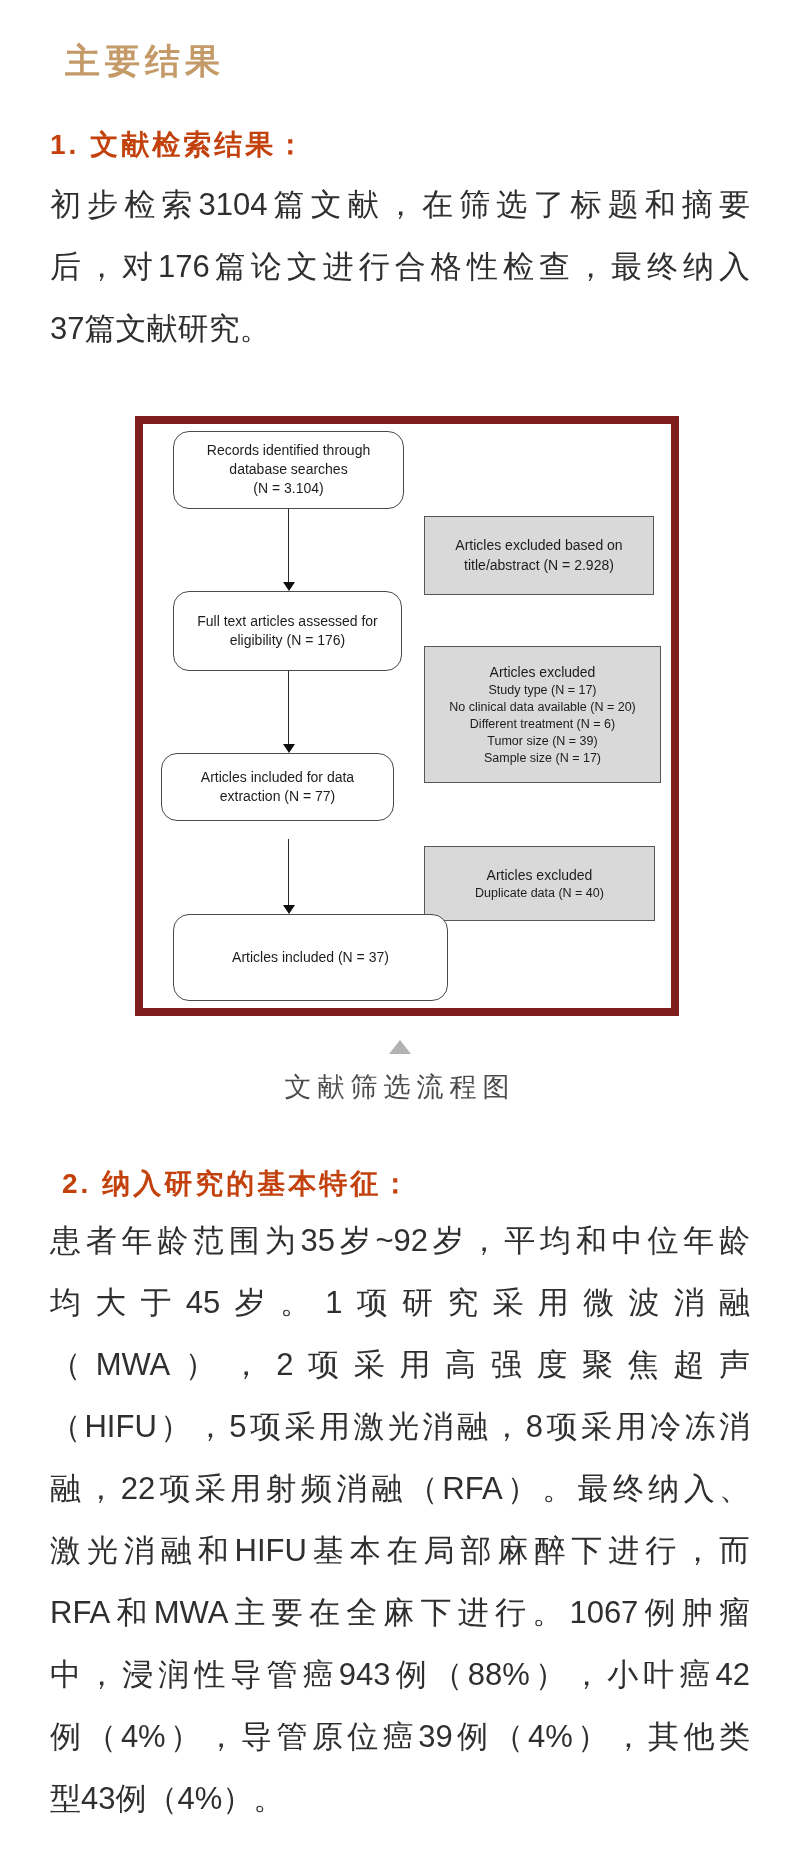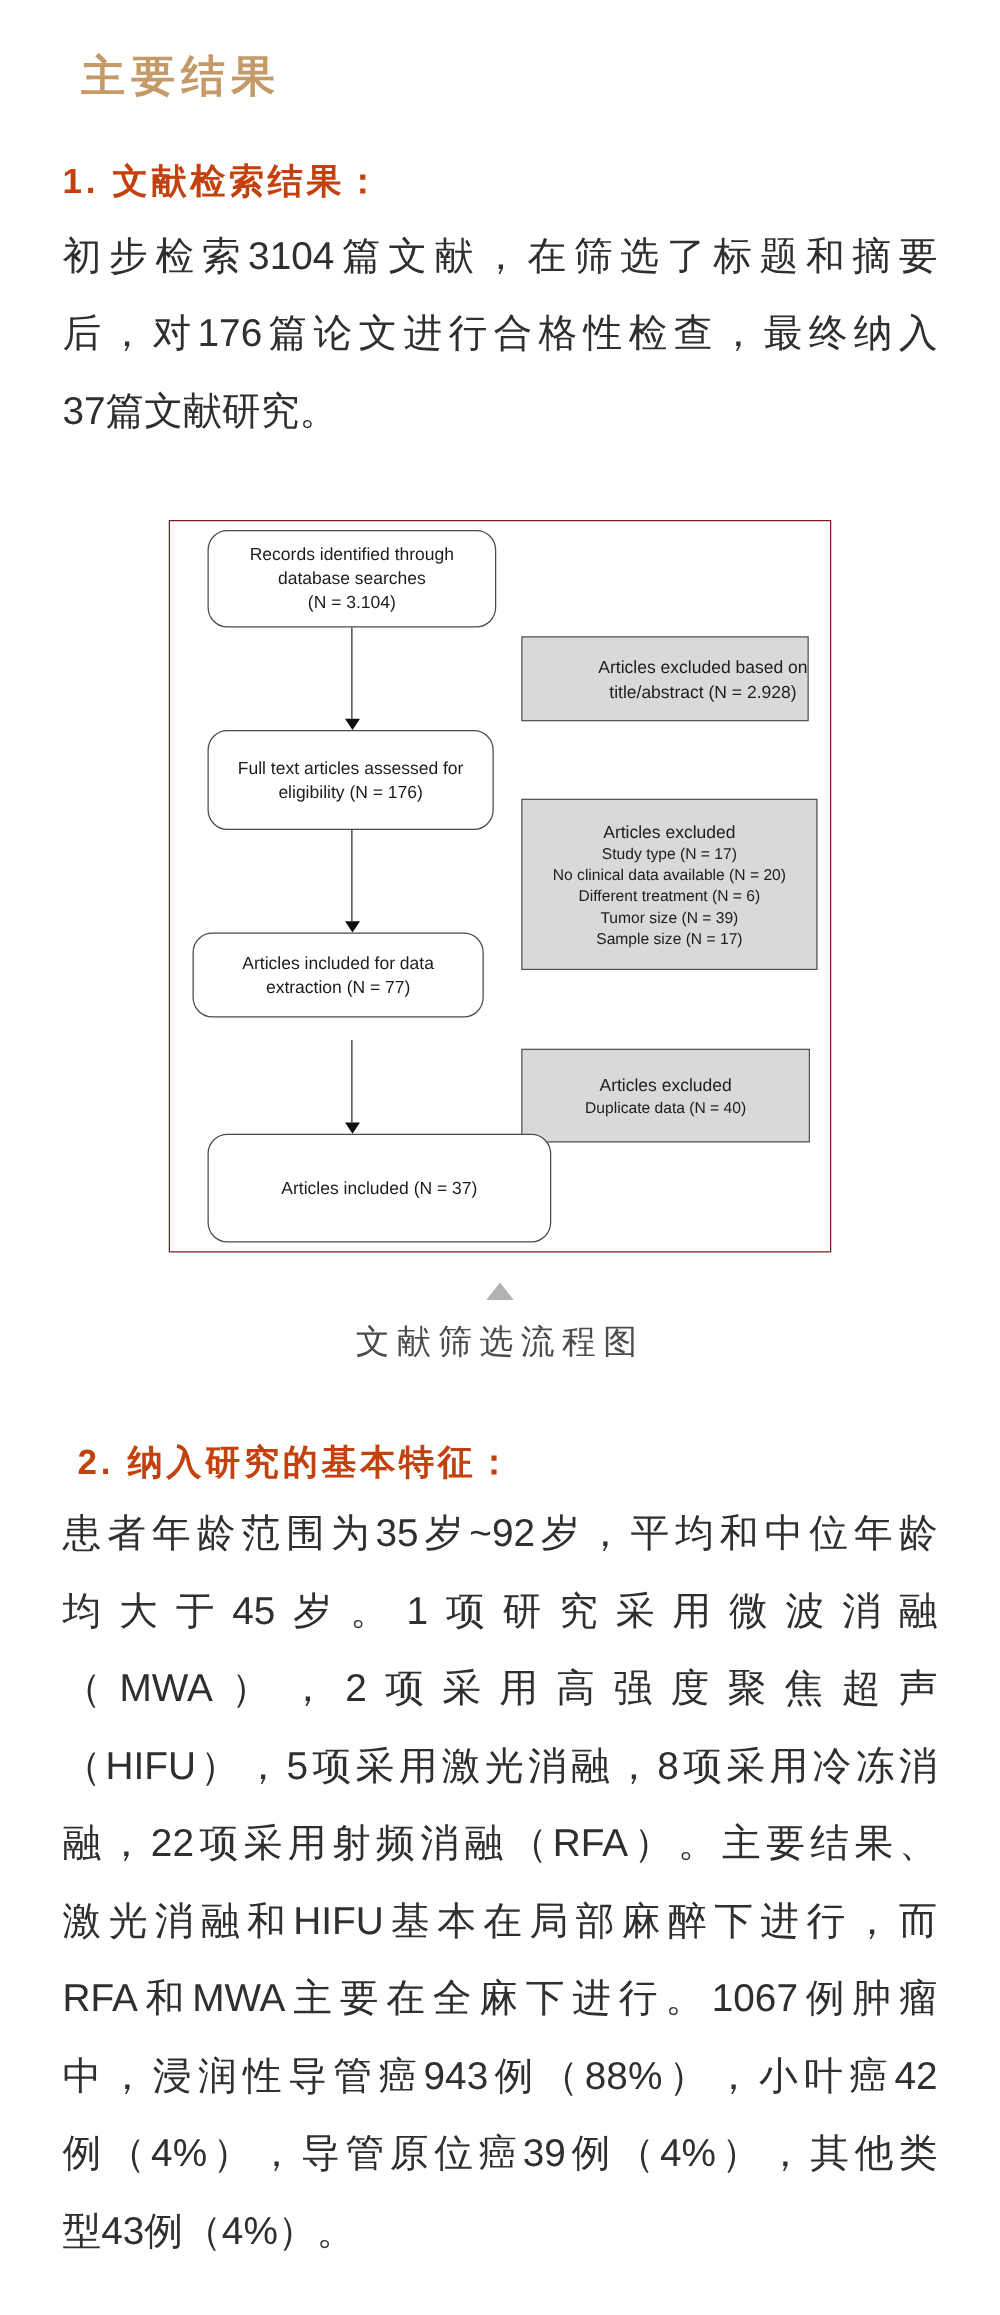--- a/index.html
+++ b/index.html
@@ -36,7 +36,7 @@
   
   .flow {
     position:relative; width:528px; height:584px;
-    border:1px solid #7f1d1d; background:#ffffff;
+    border:8px solid #7f1d1d; background:#ffffff;
     margin:56px 0 0 85px;
   }
   .fbox {

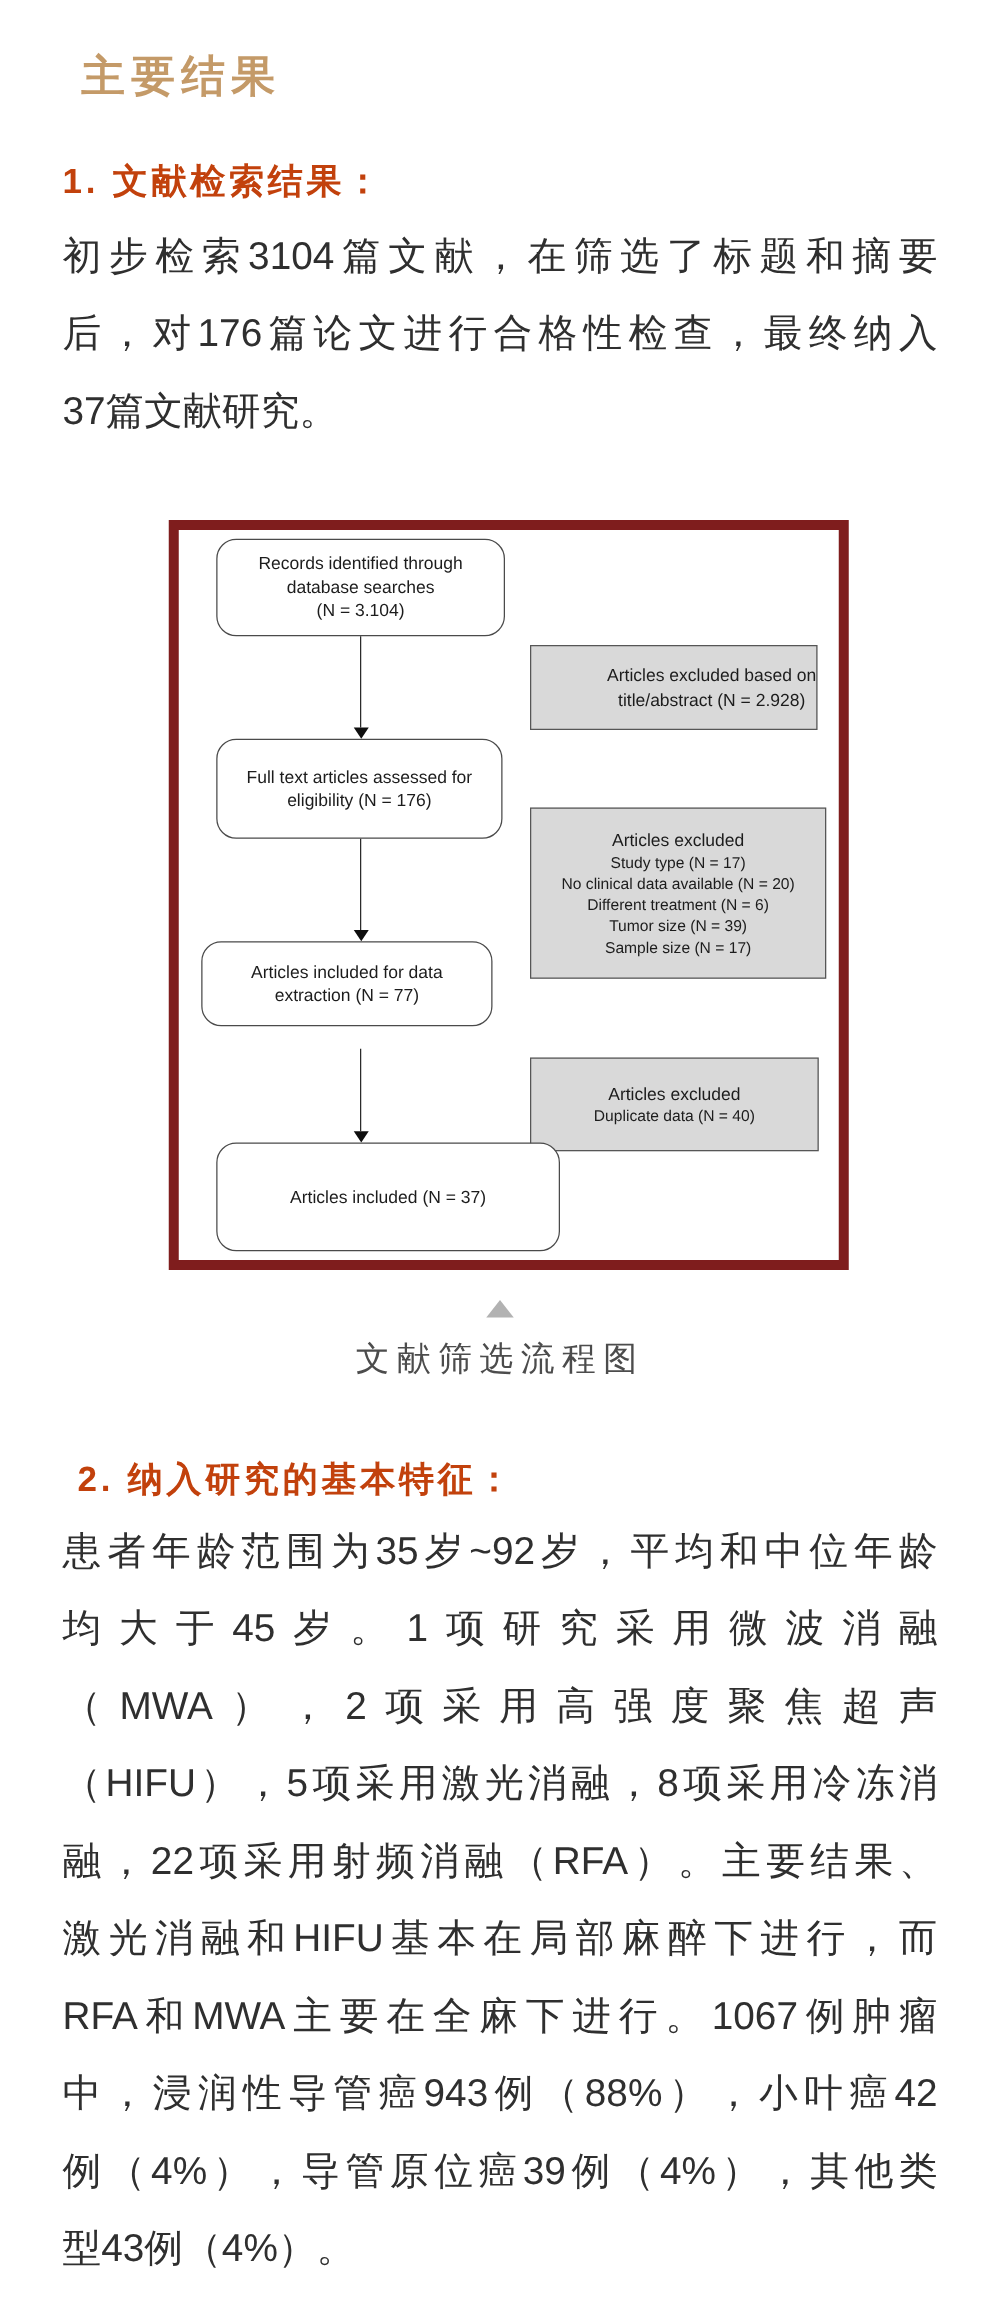--- a/index.html
+++ b/index.html
@@ -90,7 +90,7 @@
 database searches
 (N = 3.104)</div>
 
-      <div class="fbox gray" style="left:281px; top:92px; width:230px; height:68px;align-items:flex-end;">
+      <div class="fbox gray" style="left:281px; top:92px; width:230px; height:79px;">
         <span class="gtitle">Articles excluded based on
 title/abstract (N = 2.928)</span>
       </div>

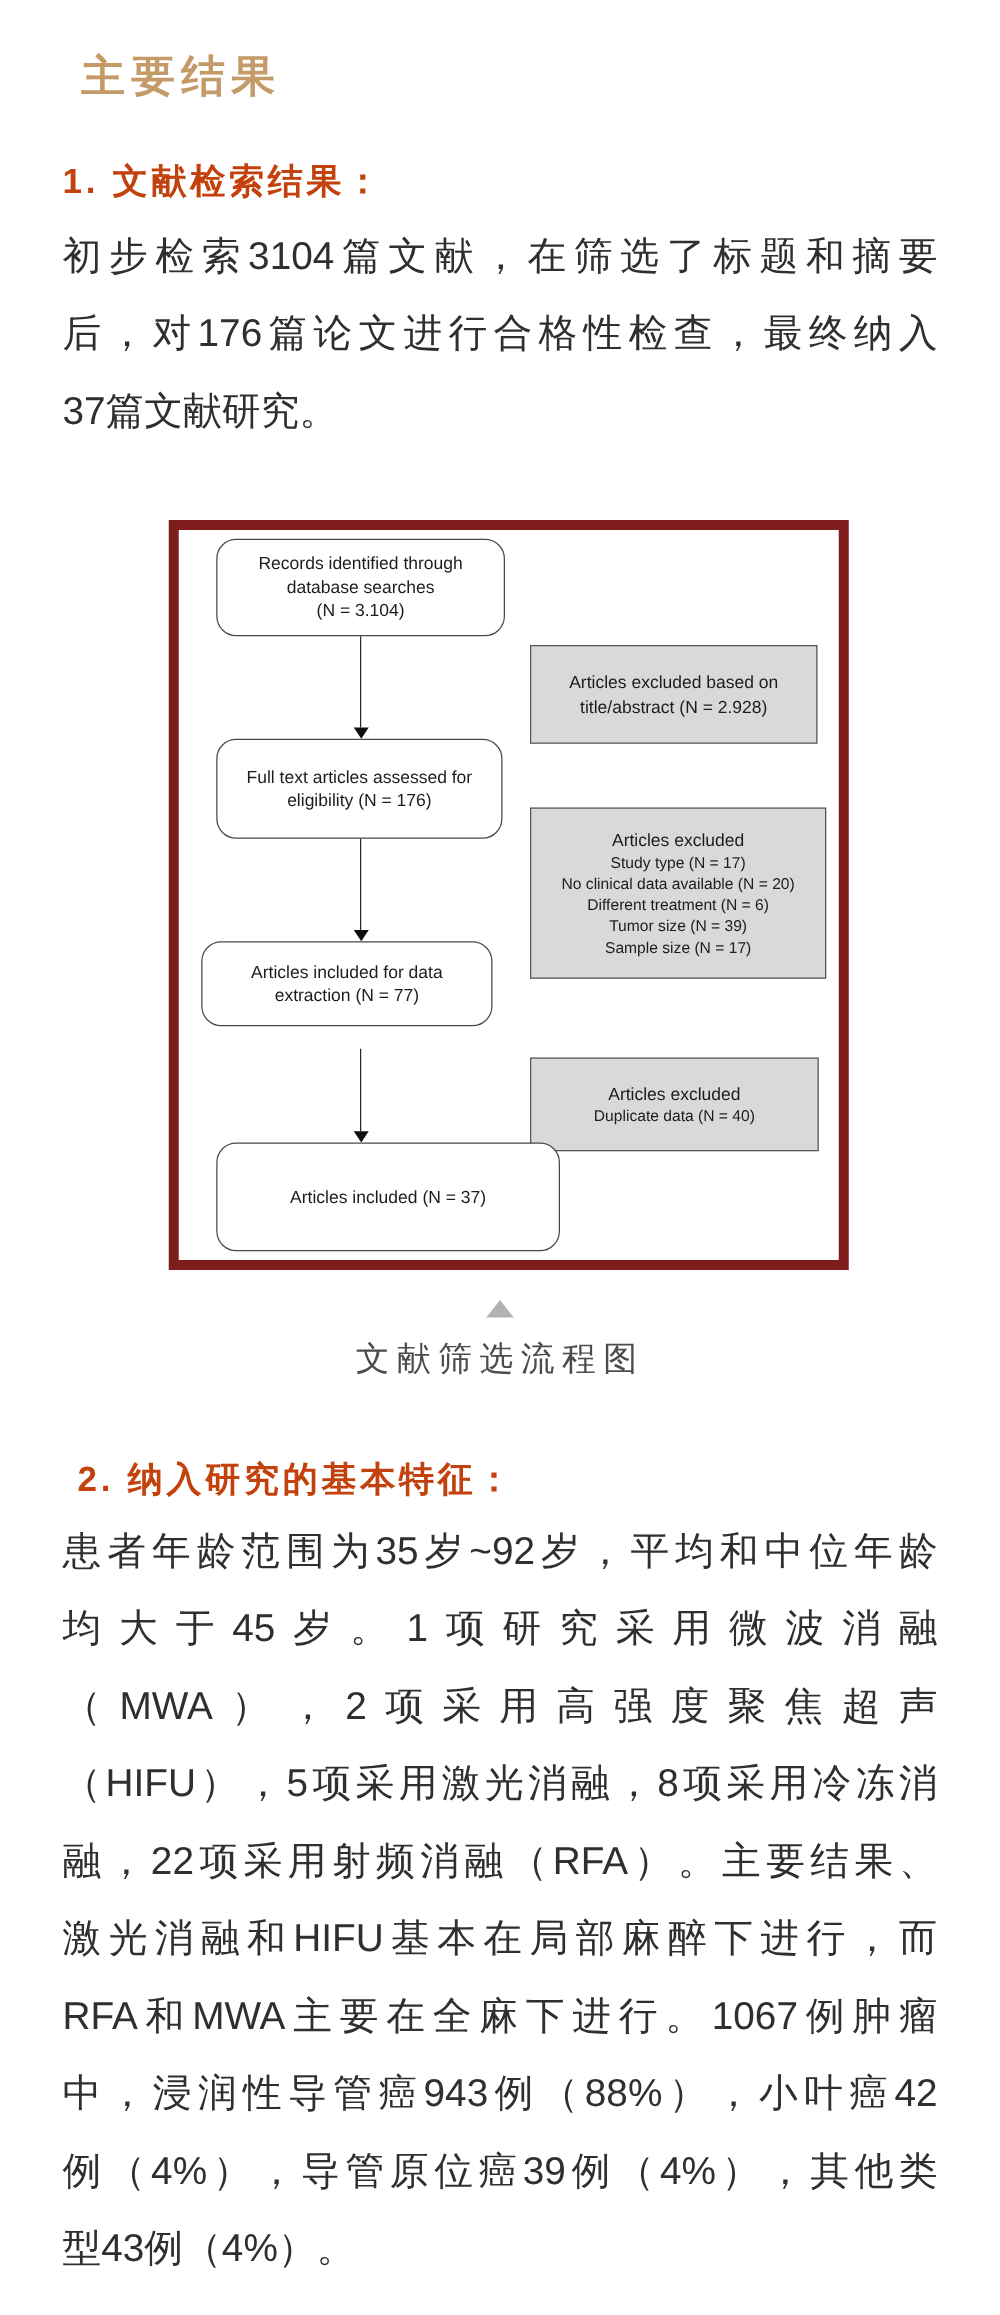--- a/index.html
+++ b/index.html
@@ -136,7 +136,7 @@
     <div class="line">均大于45岁。1项研究采用微波消融</div>
     <div class="line">（MWA），2项采用高强度聚焦超声</div>
     <div class="line">（HIFU），5项采用激光消融，8项采用冷冻消</div>
-    <div class="line">融，22项采用射频消融（RFA）。主要结果、</div>
+    <div class="line">融，22项采用射频消融（RFA）。最终纳入、</div>
     <div class="line">激光消融和HIFU基本在局部麻醉下进行，而</div>
     <div class="line">RFA和MWA主要在全麻下进行。1067例肿瘤</div>
     <div class="line">中，浸润性导管癌943例（88%），小叶癌42</div>

